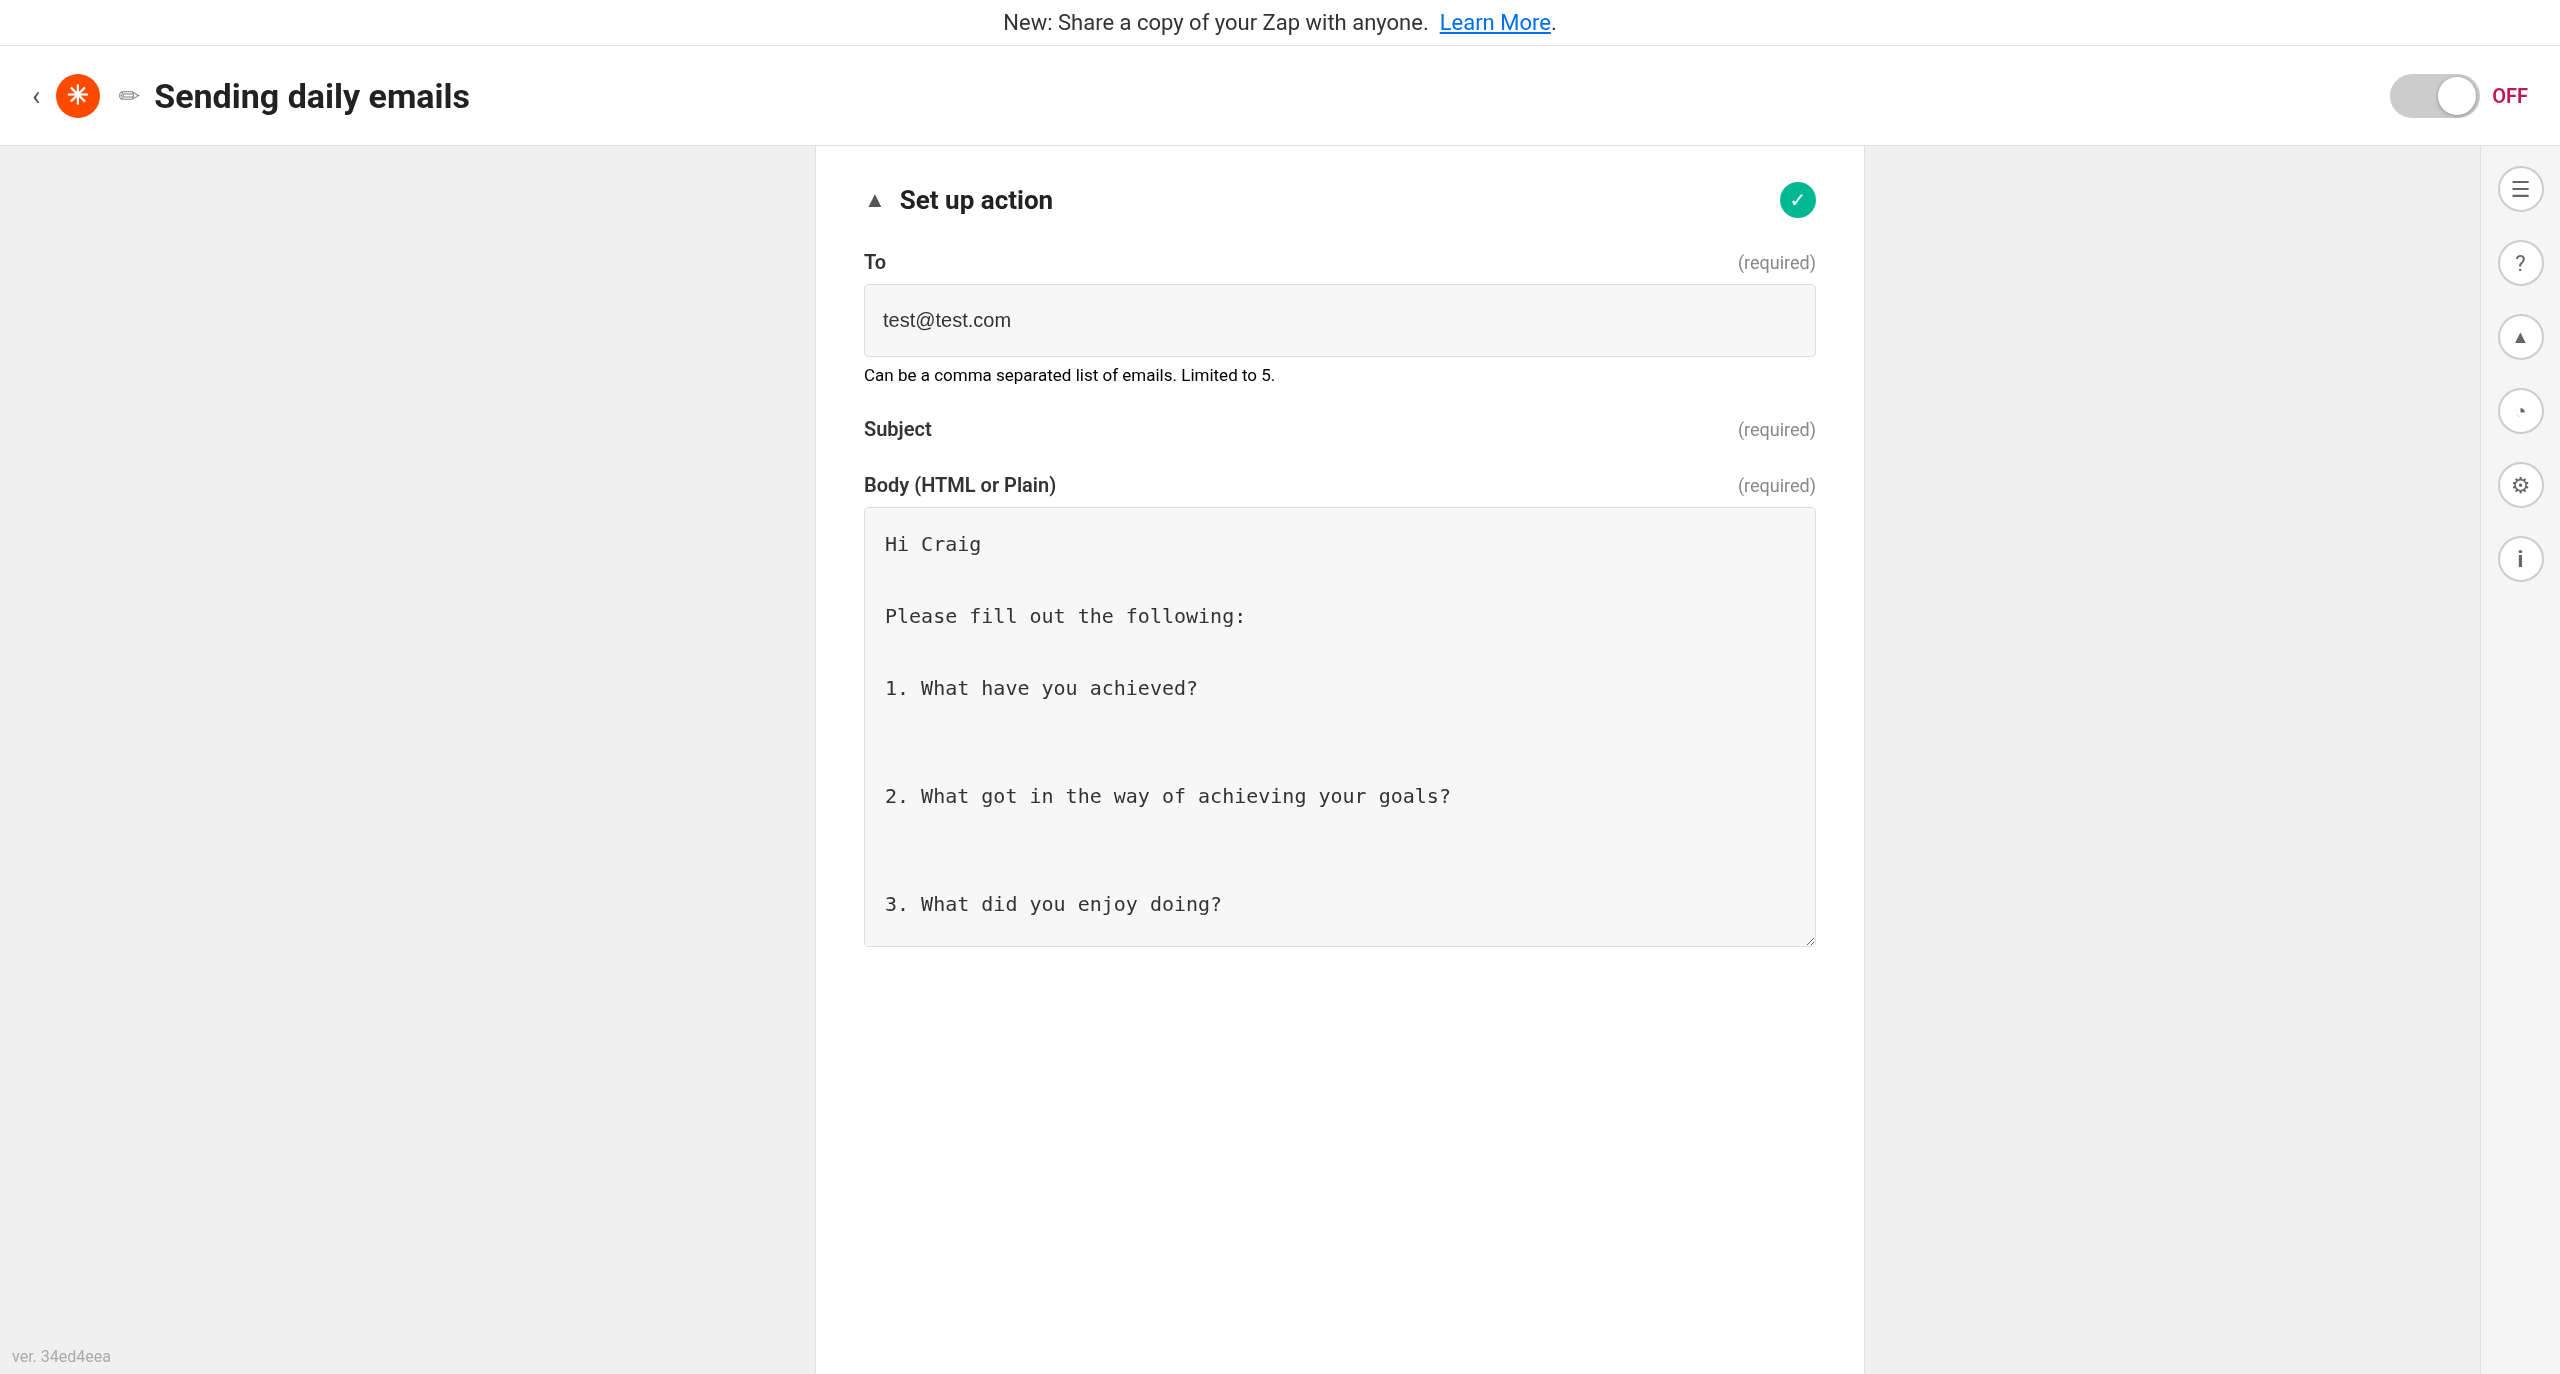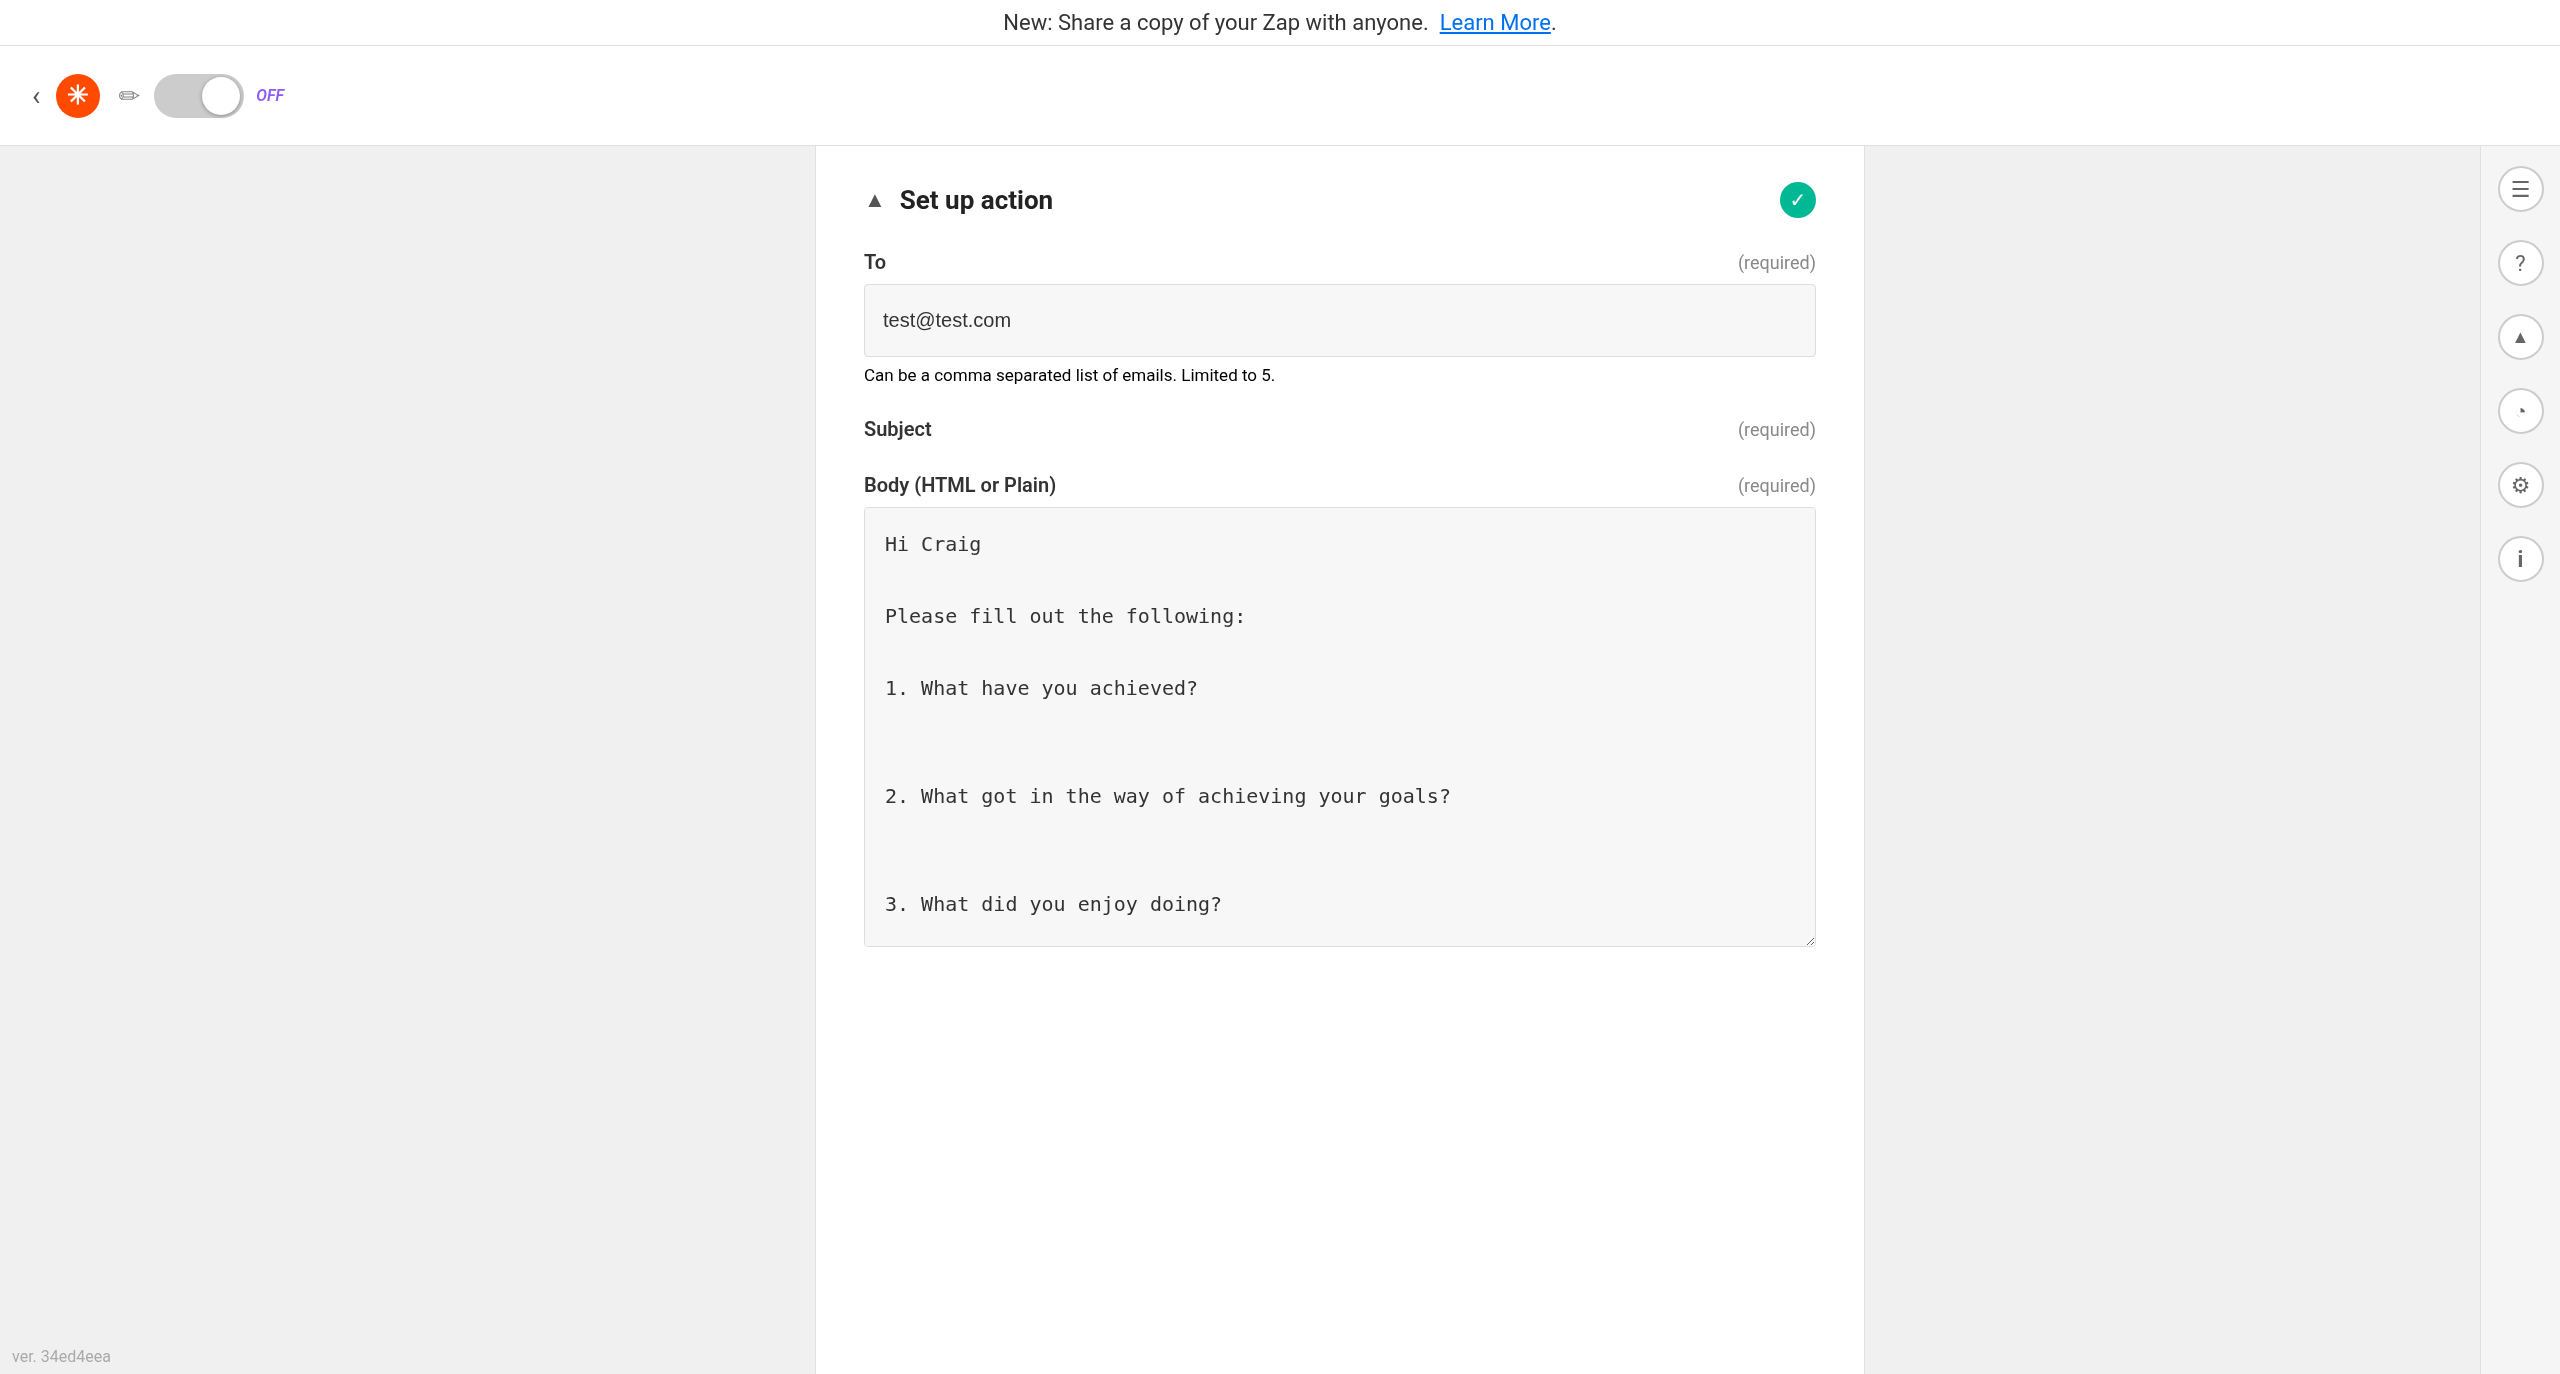--- a/index.html
+++ b/index.html
@@ -253,6 +253,7 @@
     <text x="22" y="30" text-anchor="middle" font-size="26" fill="white" font-weight="bold">✳</text>
   </svg>
   <span class="header-edit-icon">✏</span>
+  <span class="header-title">Sending daily emails</span>
   <div class="toggle-container">
     <div class="toggle">
       <div class="toggle-knob"></div>

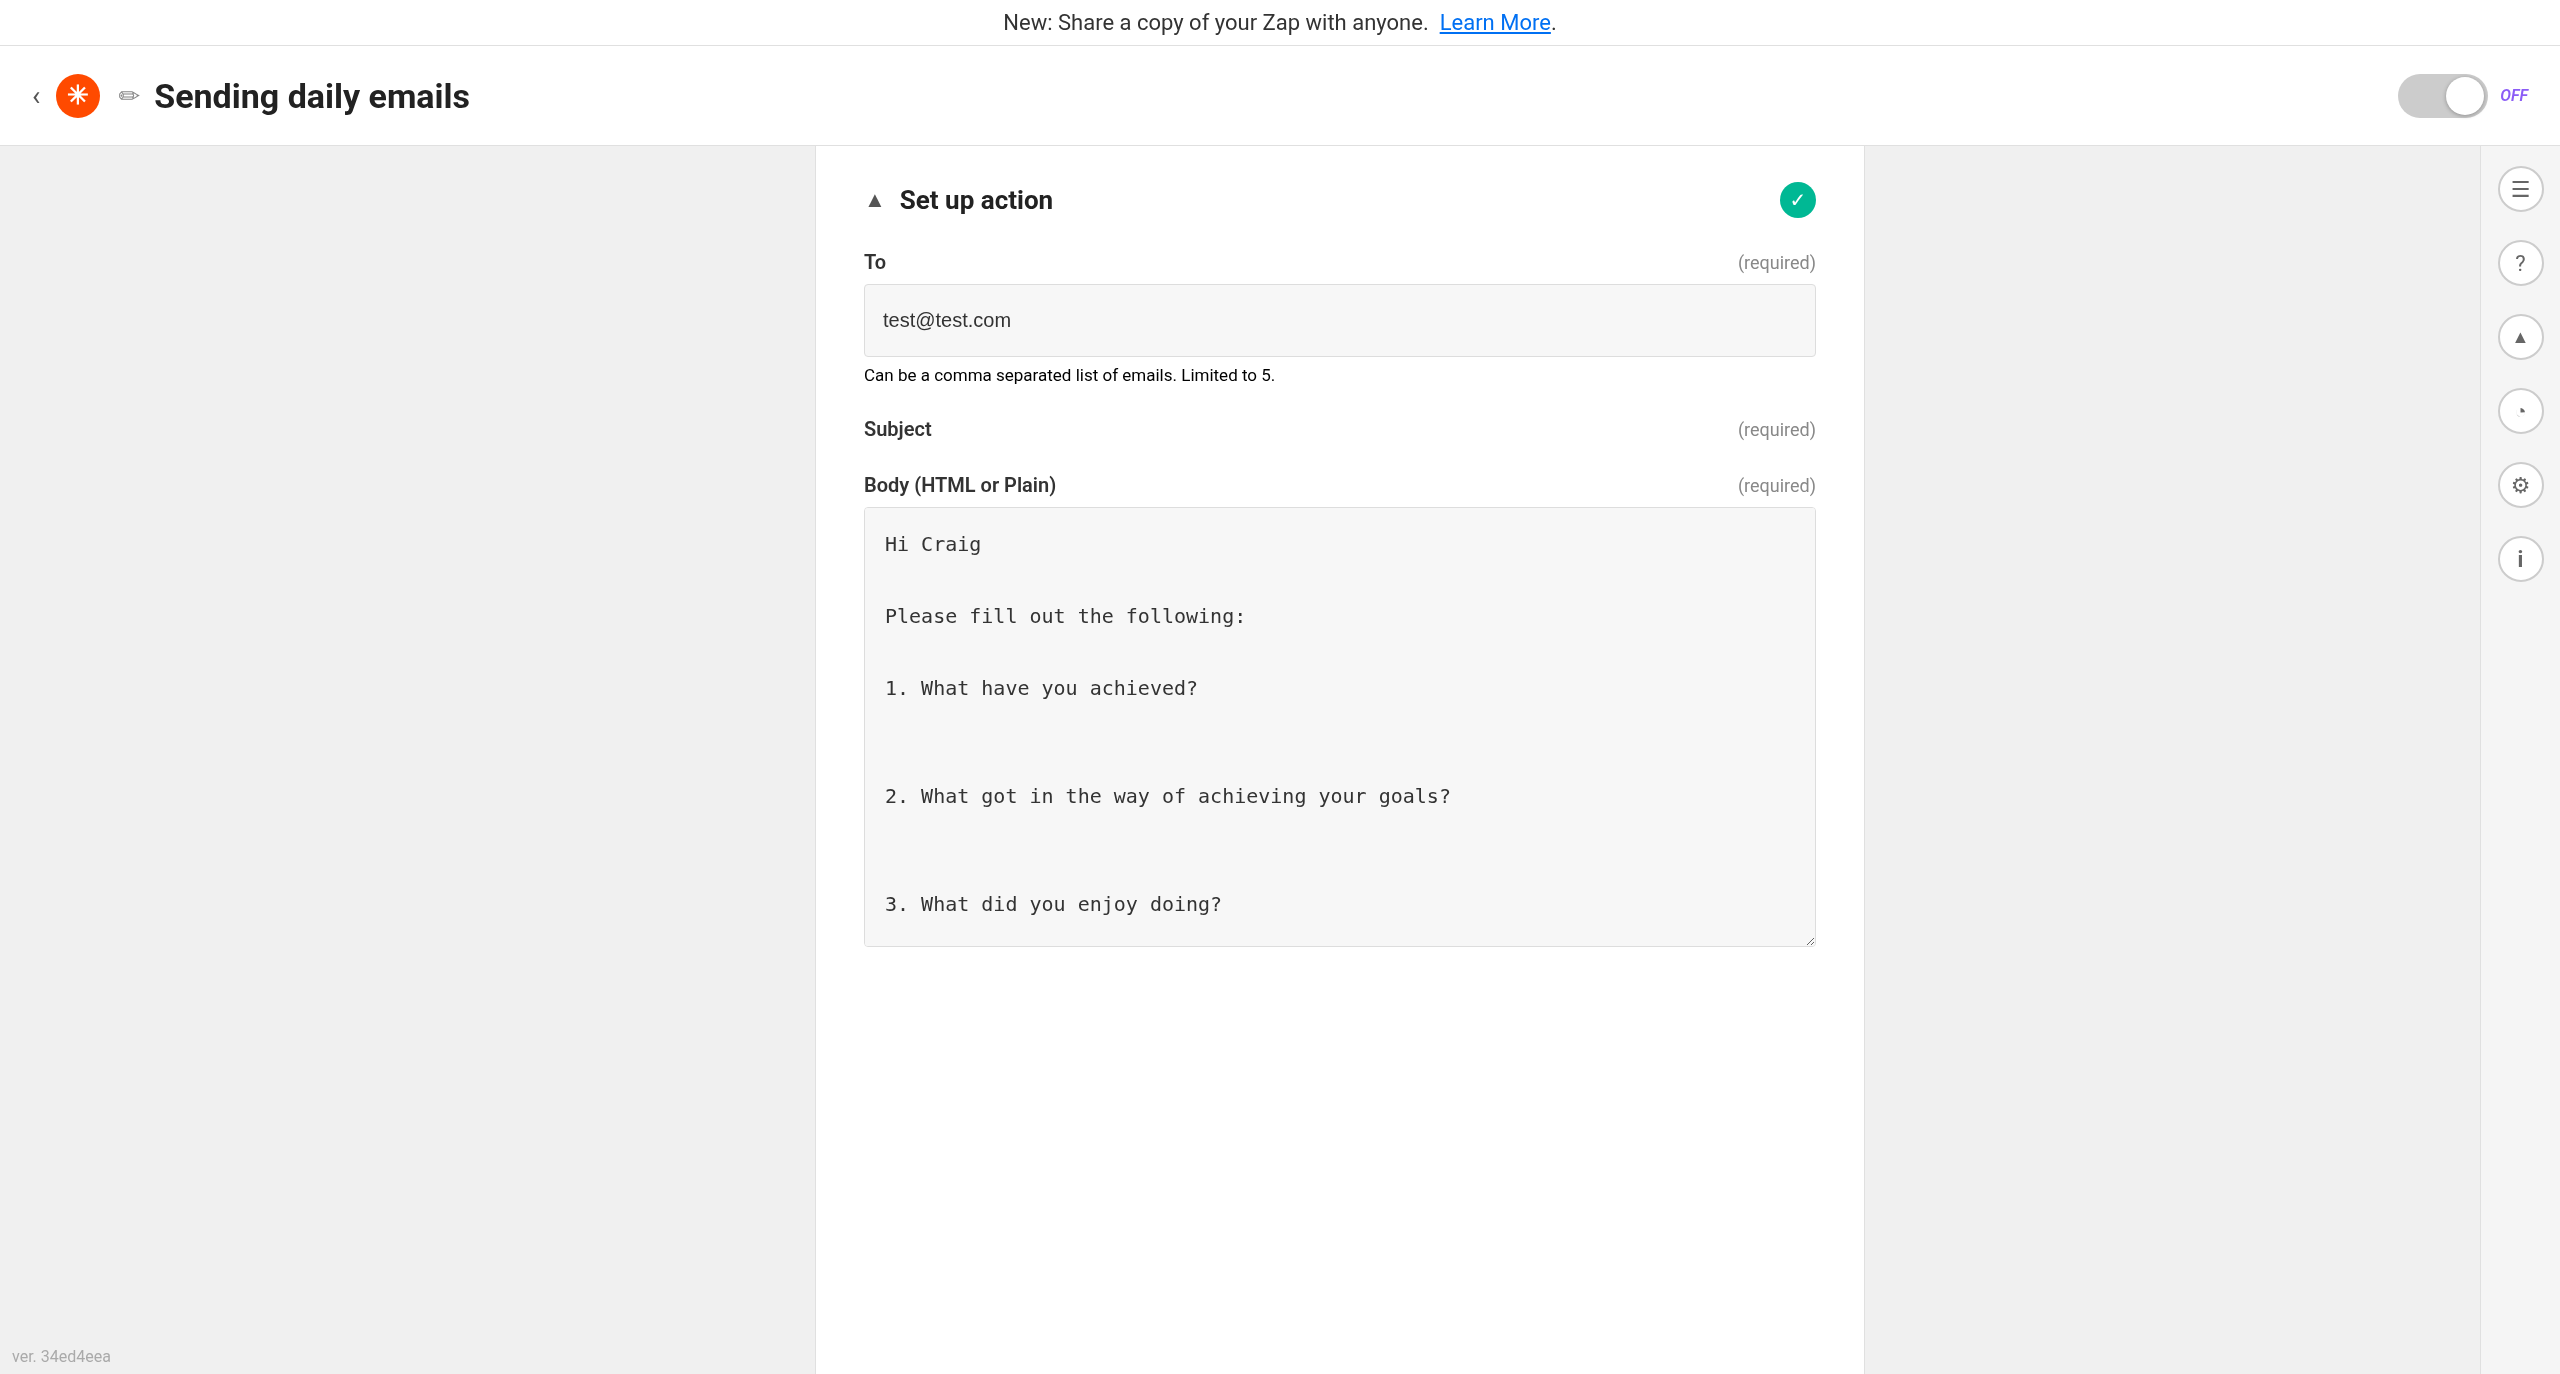--- a/index.html
+++ b/index.html
@@ -82,10 +82,9 @@
       box-shadow: 0 1px 4px rgba(0,0,0,0.3);
     }
     .toggle-label {
-      font-size: 16px;
-      color: #8b5cf6;
+      font-size: 20px;
+      color: #be185d;
       font-weight: 600;
-      font-style: italic;
     }
 
     

